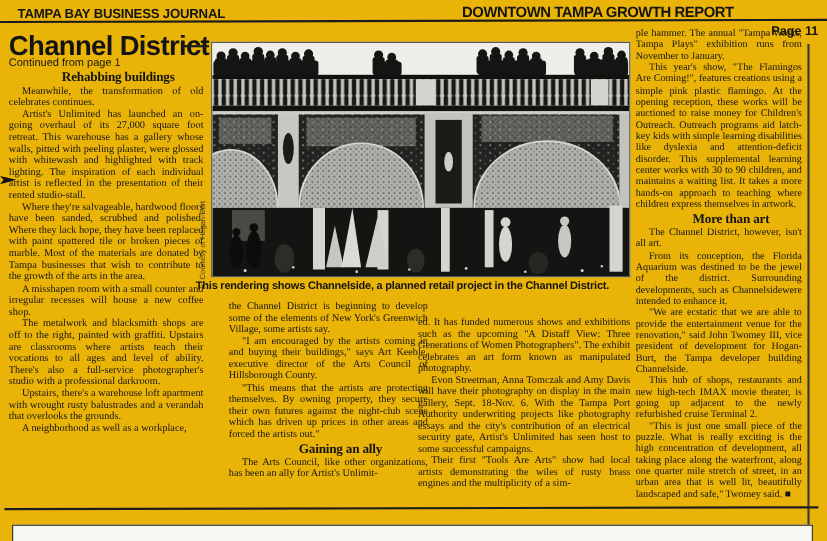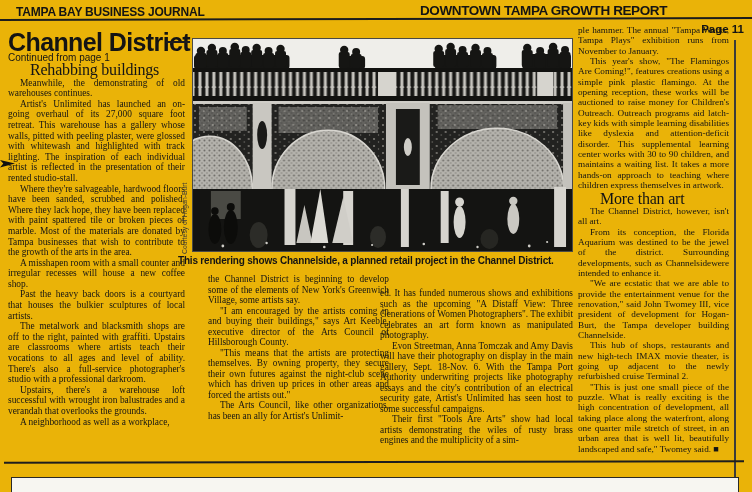--- a/index.html
+++ b/index.html
@@ -41,8 +41,8 @@
   .col p{margin:0; text-indent:12px;}
   .col p.noindent{text-indent:0;}
   .col .subhead{
-    font-weight:normal; font-size:16px; text-indent:0;
-    margin:3px 0 2px 22px; text-align:left; letter-spacing:-0.2px;
+    font-weight:bold; font-size:12px; text-indent:0;
+    margin:3px 0 2px 22px; text-align:center; letter-spacing:-0.2px;
   }
   .col1{left:8px;   top:62px;  width:177px; height:380px; font-size:9.4px; line-height:10.6px;}
   .col2{left:208px; top:274px; width:181px; height:170px; font-size:9.3px; line-height:10.5px;}

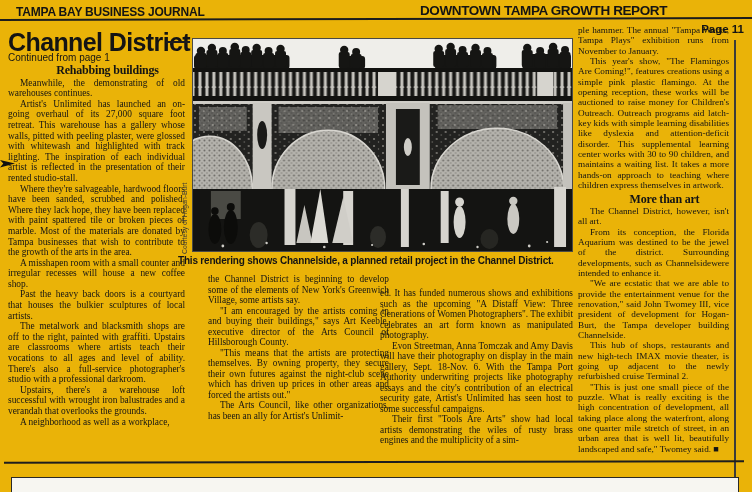--- a/index.html
+++ b/index.html
@@ -88,7 +88,7 @@
 
   <div class="col col1">
     <div class="subhead">Rehabbing buildings</div>
-    <p>Meanwhile, the demonstrating of old warehouses continues.</p>
+    <p>Meanwhile, the transformation of old celebrates continues.</p>
     <p>Artist's Unlimited has launched an on-going overhaul of its 27,000 square foot retreat. This warehouse has a gallery whose walls, pitted with peeling plaster, were glossed with whitewash and highlighted with track lighting. The inspiration of each individual artist is reflected in the presentation of their rented studio-stall.</p>
     <p>Where they're salvageable, hardwood floors have been sanded, scrubbed and polished. Where they lack hope, they have been replaced with paint spattered tile or broken pieces of marble. Most of the materials are donated by Tampa businesses that wish to contribute to the growth of the arts in the area.</p>
     <p>A misshapen room with a small counter and irregular recesses will house a new coffee shop.</p>

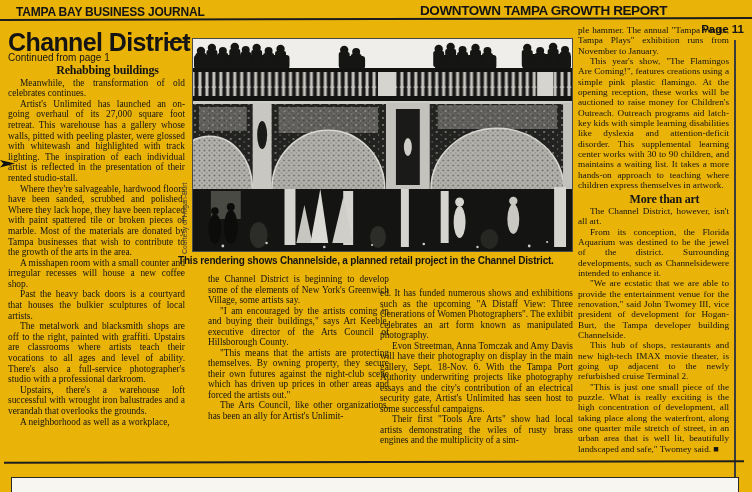--- a/index.html
+++ b/index.html
@@ -92,7 +92,6 @@
     <p>Artist's Unlimited has launched an on-going overhaul of its 27,000 square foot retreat. This warehouse has a gallery whose walls, pitted with peeling plaster, were glossed with whitewash and highlighted with track lighting. The inspiration of each individual artist is reflected in the presentation of their rented studio-stall.</p>
     <p>Where they're salvageable, hardwood floors have been sanded, scrubbed and polished. Where they lack hope, they have been replaced with paint spattered tile or broken pieces of marble. Most of the materials are donated by Tampa businesses that wish to contribute to the growth of the arts in the area.</p>
     <p>A misshapen room with a small counter and irregular recesses will house a new coffee shop.</p>
-    <p>Past the heavy back doors is a courtyard that houses the bulkier sculptures of local artists.</p>
     <p>The metalwork and blacksmith shops are off to the right, painted with graffiti. Upstairs are classrooms where artists teach their vocations to all ages and level of ability. There's also a full-service photographer's studio with a professional darkroom.</p>
     <p>Upstairs, there's a warehouse loft successful with wrought iron balustrades and a verandah that overlooks the grounds.</p>
     <p>A neighborhood as well as a workplace,</p>

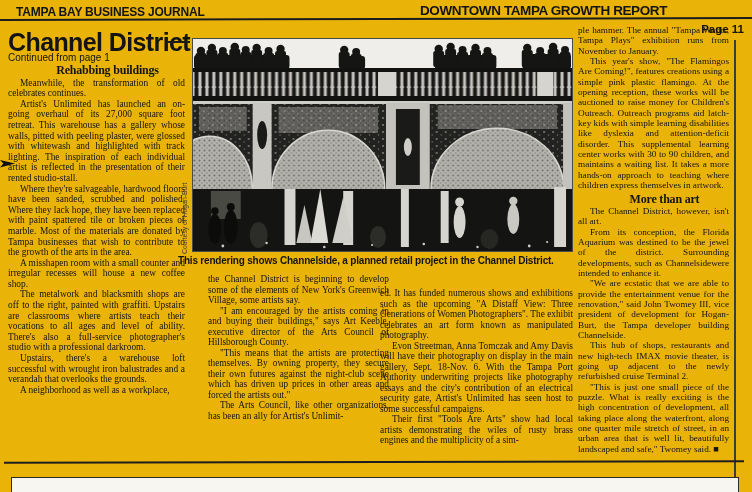--- a/index.html
+++ b/index.html
@@ -93,7 +93,7 @@
     <p>Where they're salvageable, hardwood floors have been sanded, scrubbed and polished. Where they lack hope, they have been replaced with paint spattered tile or broken pieces of marble. Most of the materials are donated by Tampa businesses that wish to contribute to the growth of the arts in the area.</p>
     <p>A misshapen room with a small counter and irregular recesses will house a new coffee shop.</p>
     <p>The metalwork and blacksmith shops are off to the right, painted with graffiti. Upstairs are classrooms where artists teach their vocations to all ages and level of ability. There's also a full-service photographer's studio with a professional darkroom.</p>
-    <p>Upstairs, there's a warehouse loft successful with wrought iron balustrades and a verandah that overlooks the grounds.</p>
+    <p>Upstairs, there's a warehouse loft apartment with wrought rusty balustrades and a verandah that overlooks the grounds.</p>
     <p>A neighborhood as well as a workplace,</p>
   </div>
 

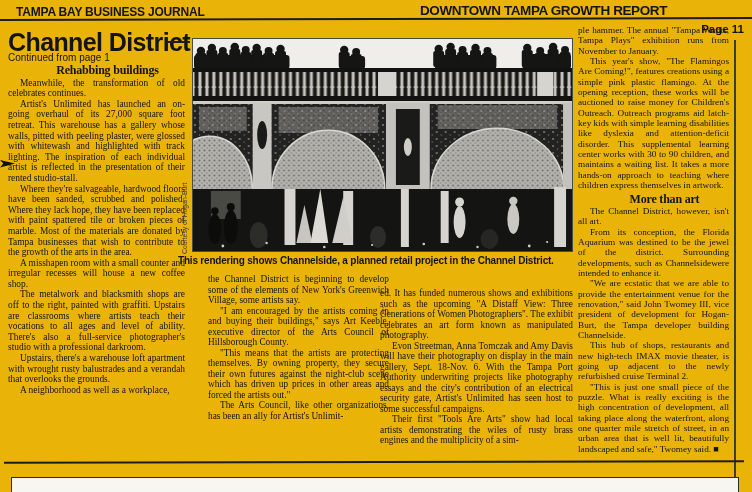--- a/index.html
+++ b/index.html
@@ -240,6 +240,7 @@
     <p class="noindent">the Channel District is beginning to develop some of the elements of New York's Greenwich Village, some artists say.</p>
     <p>"I am encouraged by the artists coming in and buying their buildings," says Art Keeble, executive director of the Arts Council of Hillsborough County.</p>
     <p>"This means that the artists are protecting themselves. By owning property, they secure their own futures against the night-club scene which has driven up prices in other areas and forced the artists out."</p>
+    <div class="subhead">Gaining an ally</div>
     <p>The Arts Council, like other organizations, has been an ally for Artist's Unlimit-</p>
   </div>
 

